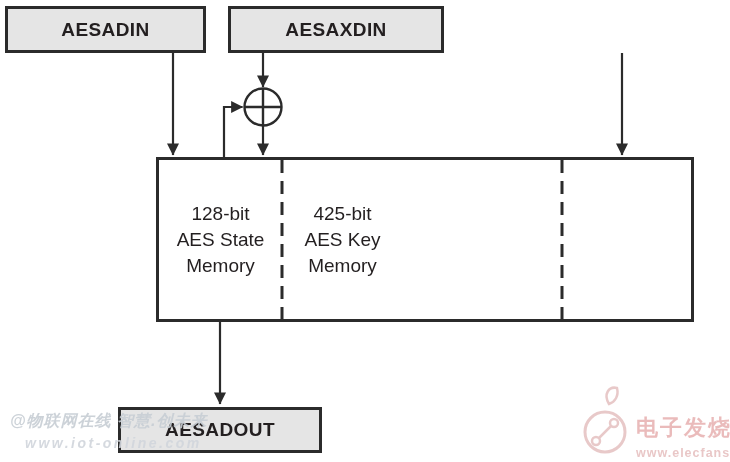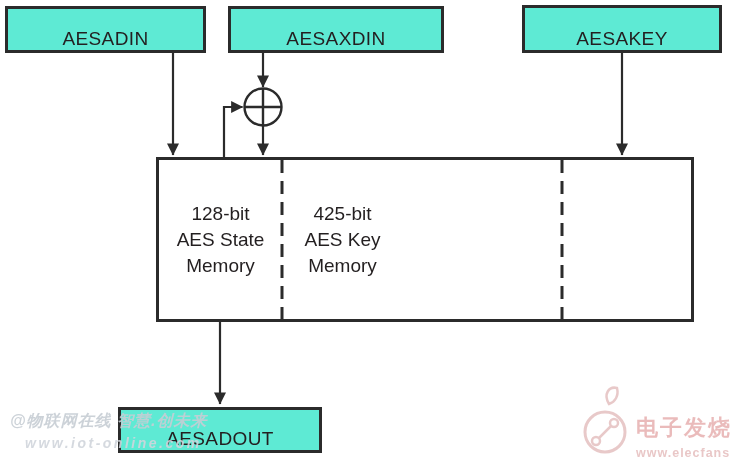--- a/index.html
+++ b/index.html
@@ -16,13 +16,14 @@
     position: absolute;
     box-sizing: border-box;
     border: 3px solid #2b2b2b;
-    background: #5eead4;
+    background: #e5e5e5;
     display: flex;
-    align-items: flex-end;
+    align-items: center;
     justify-content: center;
     font-size: 19px;
     letter-spacing: 0.4px;
     z-index: 2;
+    font-weight: bold;
   }
   .box-aesadin  { left: 5px;   top: 6px;   width: 201px; height: 47px; }
   .box-aesaxdin { left: 228px; top: 6px;   width: 216px; height: 47px; }

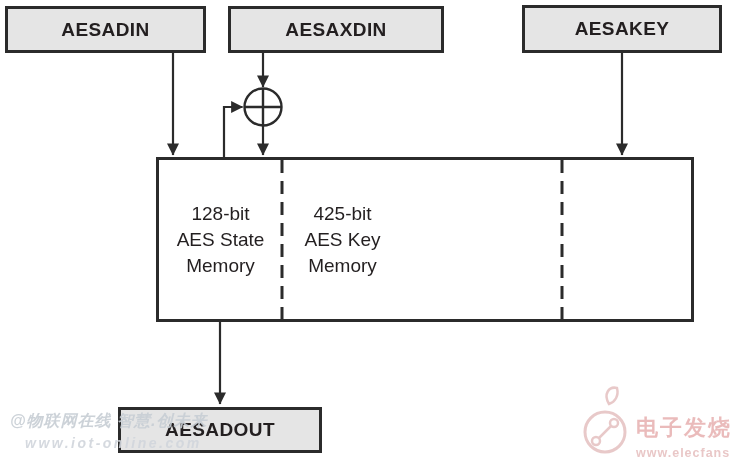--- a/index.html
+++ b/index.html
@@ -78,9 +78,6 @@
   <div class="reg-box box-aesaxdin">
     <span>AESAXDIN</span>
   </div>
-  <div class="reg-box box-aesakey">
-    <span>AESAKEY</span>
-  </div>
 
   <div class="main-block">
     <div class="section sec-state">

